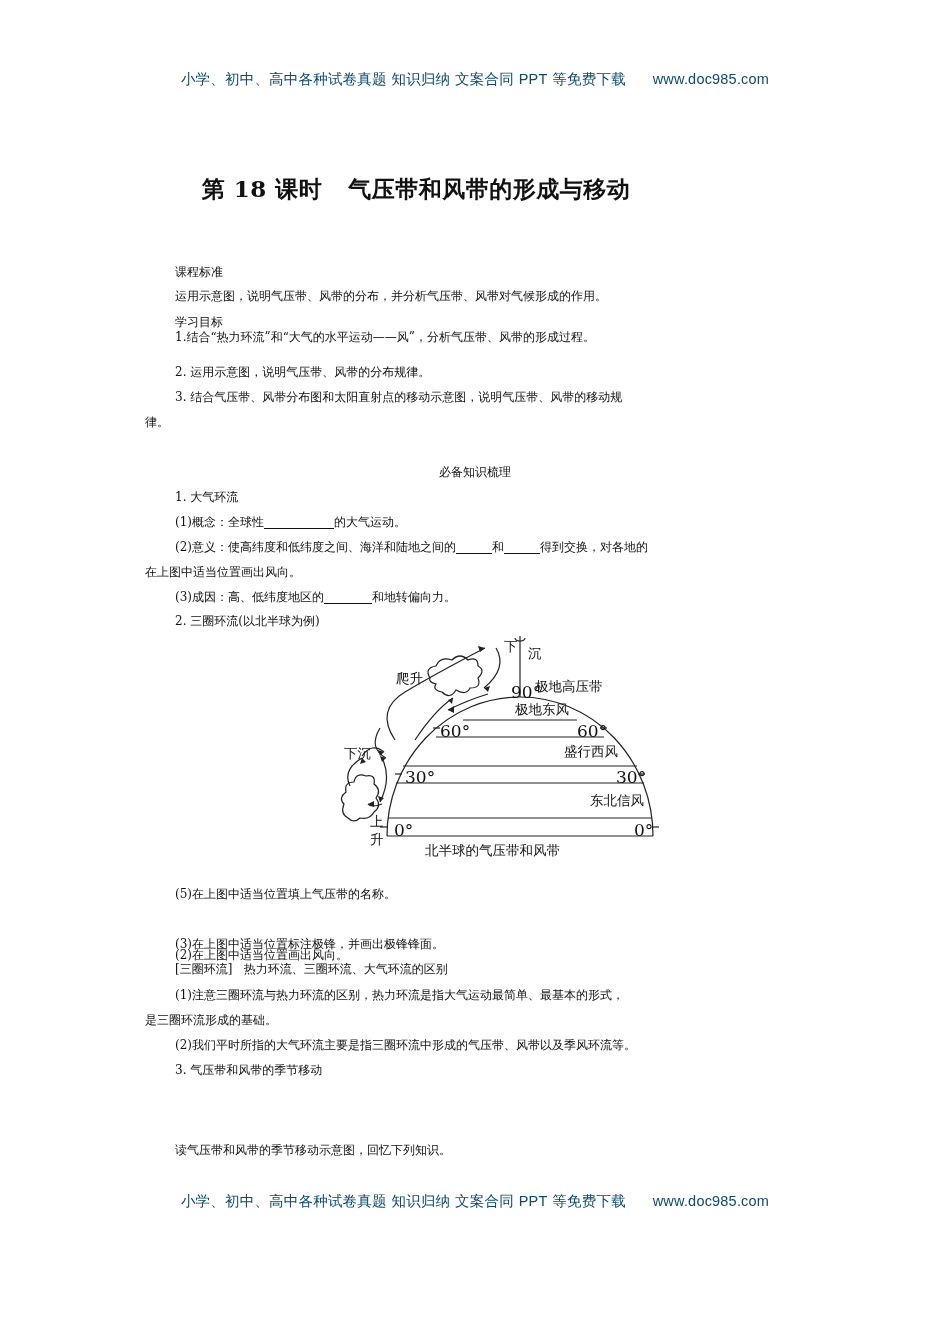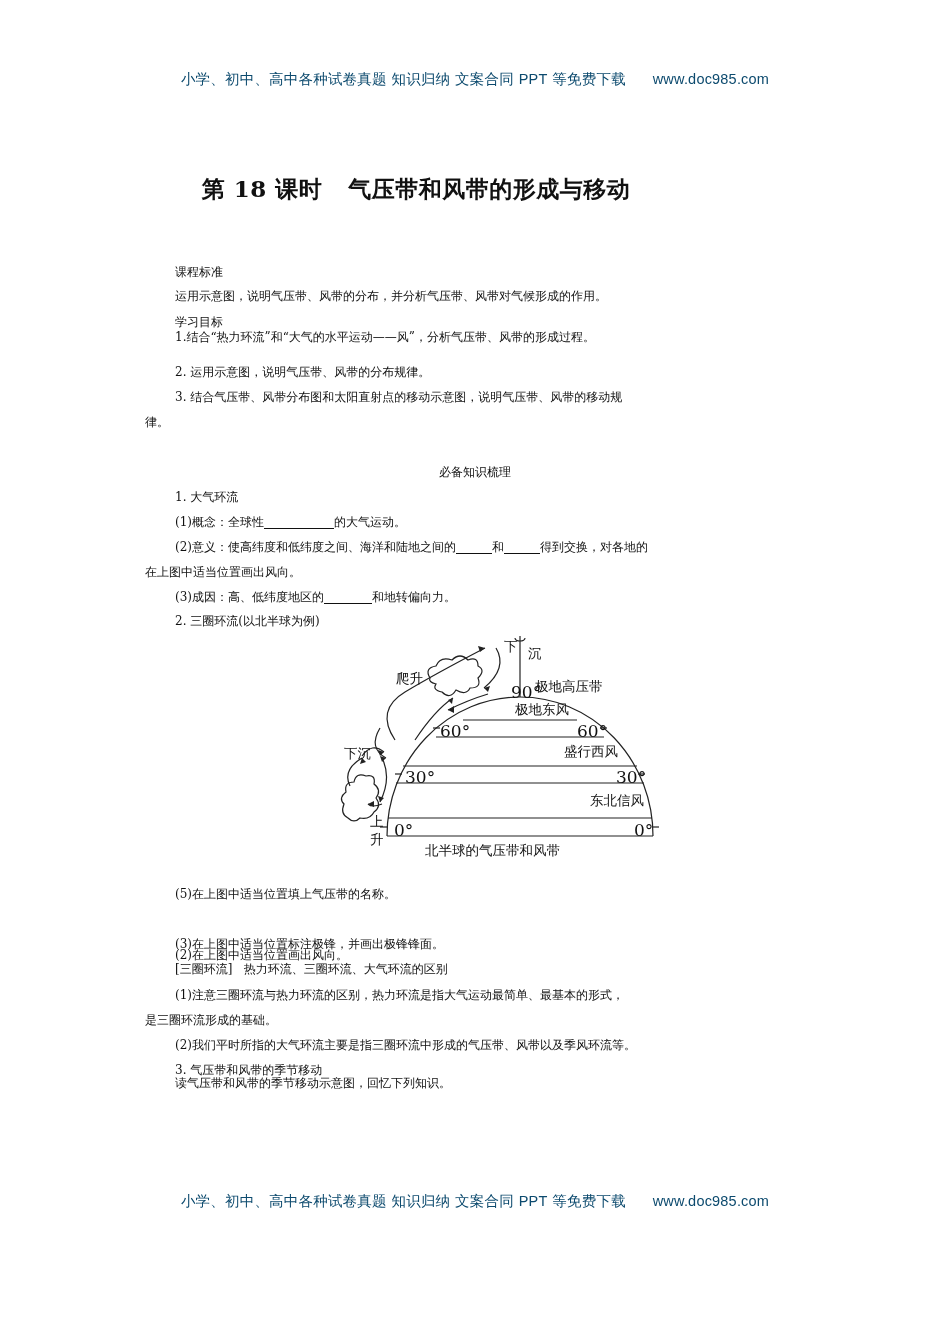--- a/index.html
+++ b/index.html
@@ -140,7 +140,7 @@
 <div class="line flush" style="top:1010px;">是三圈环流形成的基础。</div>
 <div class="line ind" style="top:1035px;">(2)我们平时所指的大气环流主要是指三圈环流中形成的气压带、风带以及季风环流等。</div>
 <div class="line ind" style="top:1060px;">3.  气压带和风带的季节移动</div>
-<div class="line ind" style="top:1073px;">读气压带和风带的季节移动示意图，回忆下列知识。</div>
+<div class="line ind" style="top:1140px;">读气压带和风带的季节移动示意图，回忆下列知识。</div>
 
 <div class="hdr" style="top:1192px;">
   <span>小学、初中、高中各种试卷真题  知识归纳  文案合同</span>

